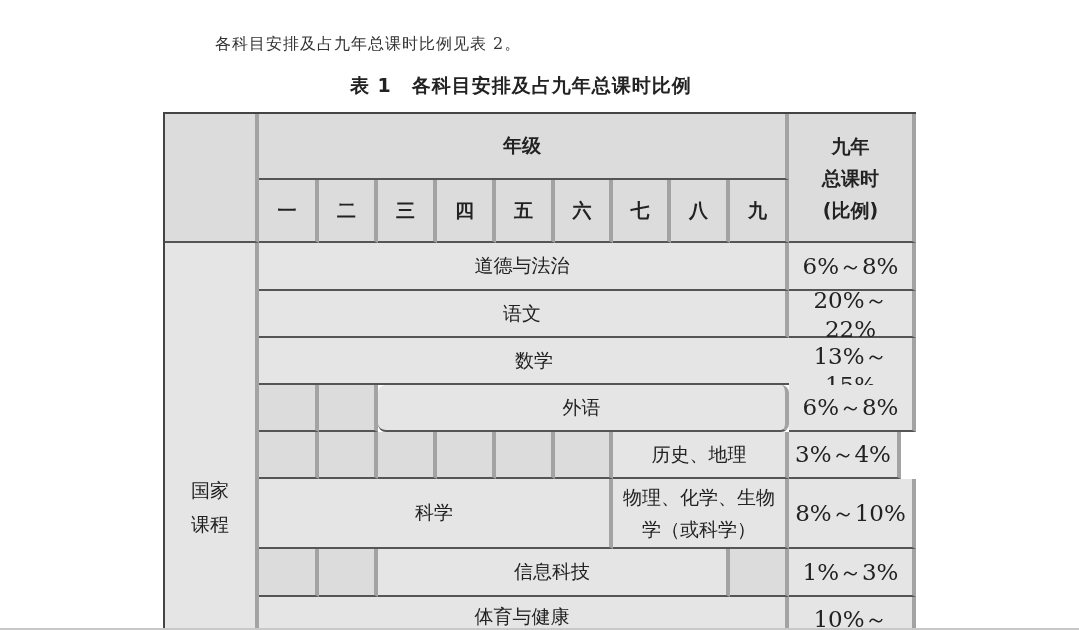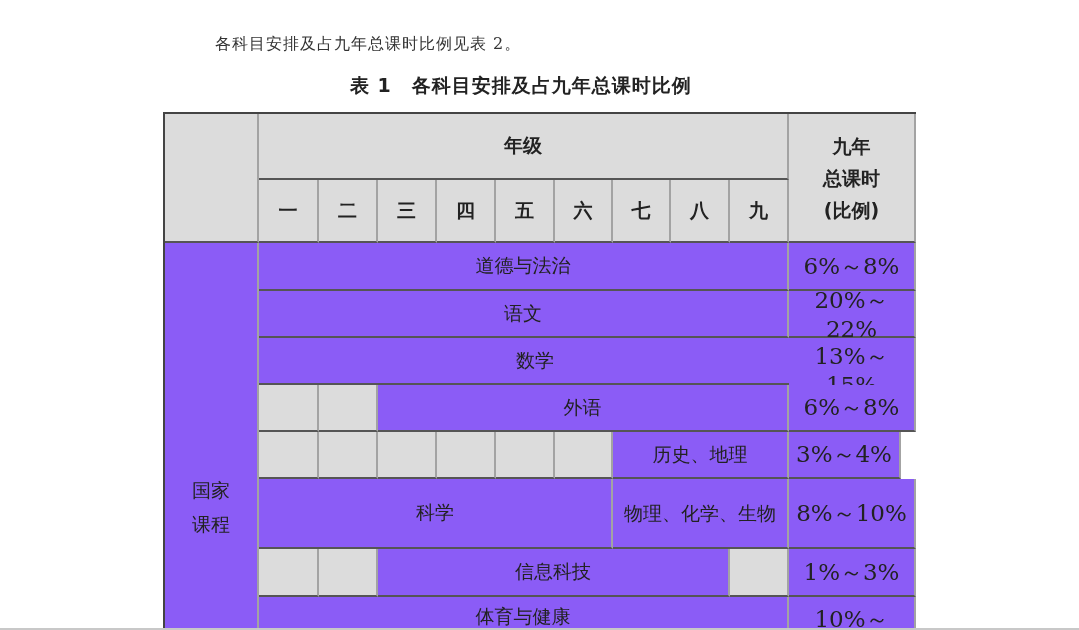--- a/index.html
+++ b/index.html
@@ -8,7 +8,7 @@
   .intro { position:absolute; left:215px; top:22px; font-size:16px; color:#333; letter-spacing:1px; white-space:nowrap;margin-top:12px; }
   .caption { position:absolute; left:350px; top:73px; font-family:"DejaVu Sans","Liberation Sans",sans-serif; font-weight:bold; font-size:19px; color:#222; white-space:nowrap; letter-spacing:1px; }
   .caption .num { margin-right:20px; }
-  .cell { position:absolute; box-sizing:border-box; border-right:2px solid #a3a3a3; border-bottom:2px solid #555;
+  .cell { position:absolute; box-sizing:border-box; border-right:4px solid #a3a3a3; border-bottom:2px solid #555;
           display:flex; align-items:center; justify-content:center; text-align:center; font-size:19px; color:#222; }
   .hdr { background:#dcdcdc; font-family:"DejaVu Sans","Liberation Sans",sans-serif; font-weight:bold; }
   .shade { background:#dcdcdc; }

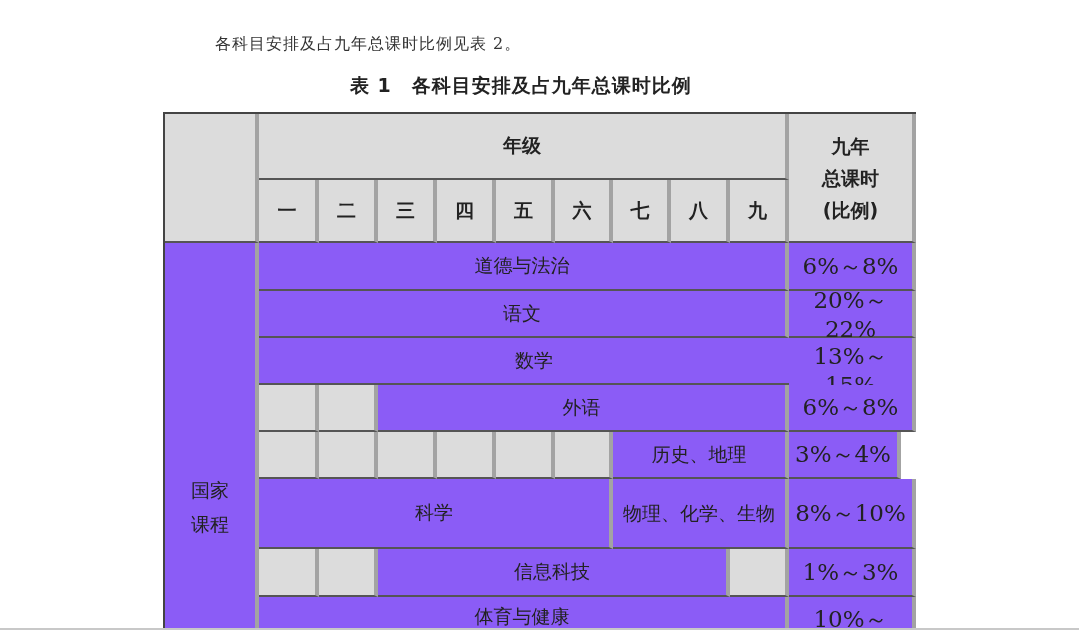--- a/index.html
+++ b/index.html
@@ -12,7 +12,7 @@
           display:flex; align-items:center; justify-content:center; text-align:center; font-size:19px; color:#222; }
   .hdr { background:#dcdcdc; font-family:"DejaVu Sans","Liberation Sans",sans-serif; font-weight:bold; }
   .shade { background:#dcdcdc; }
-  .white { background:#8b5cf6; }
+  .white { background:#e5e5e5; }
   .ratio { font-family:"DejaVu Serif","Liberation Serif",serif; font-size:23px; }
   .outer-top { position:absolute; left:163px; top:112px; width:753px; height:2px; background:#444; }
   .outer-left { position:absolute; left:163px; top:112px; width:2px; height:518px; background:#444; }

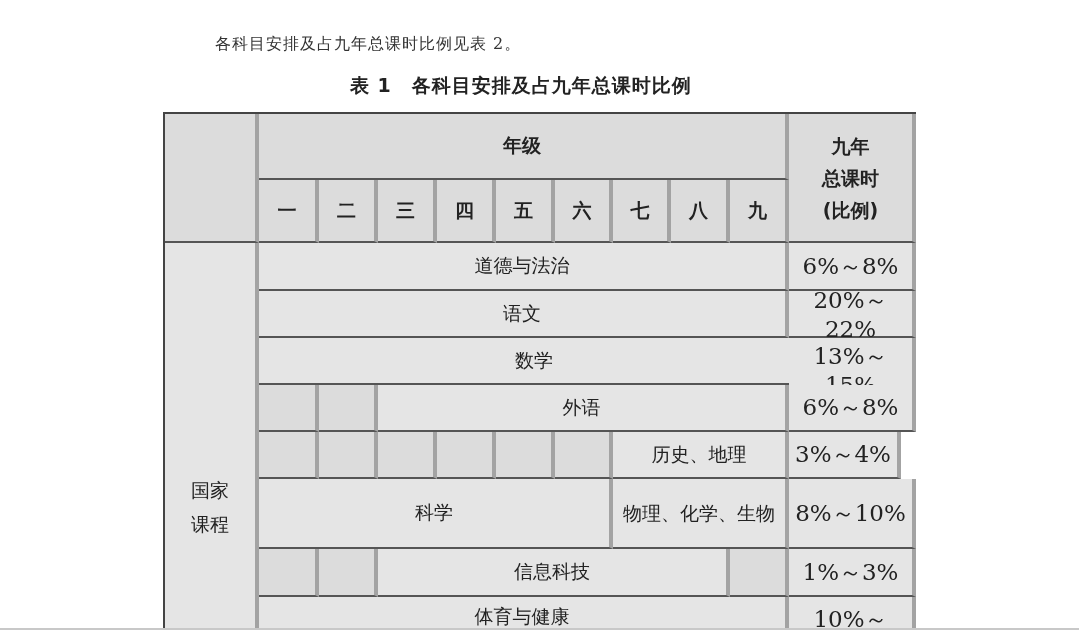--- a/index.html
+++ b/index.html
@@ -64,7 +64,7 @@
 
   <div class="cell shade" style="left:259px;top:385px;width:60px;height:47px;"></div>
   <div class="cell shade" style="left:319px;top:385px;width:59px;height:47px;"></div>
-  <div class="cell white" style="left:378px;top:385px;width:411px;height:47px;">外语</div>
+  <div class="cell white" style="left:378px;top:385px;width:411px;height:47px;border-radius:8px;">外语</div>
   <div class="cell white ratio" style="left:789px;top:385px;width:127px;height:47px;">6%～8%</div>
 
   <div class="cell shade" style="left:259px;top:432px;width:60px;height:47px;"></div>

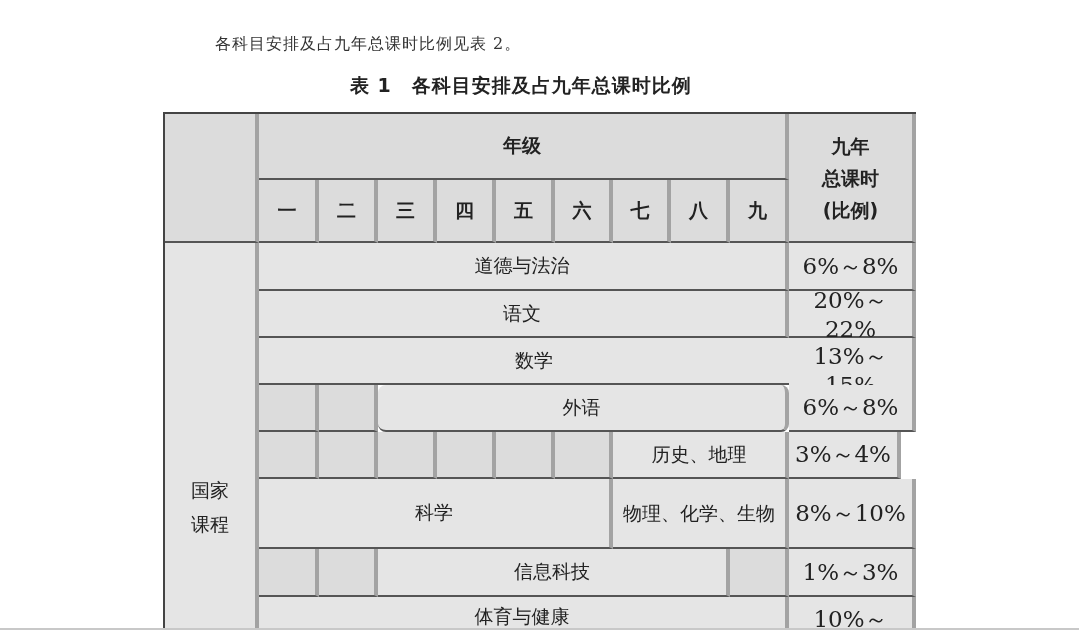--- a/index.html
+++ b/index.html
@@ -79,6 +79,7 @@
   <div class="cell white" style="left:259px;top:479px;width:354px;height:70px;">科学</div>
   <div class="cell white" style="left:613px;top:479px;width:176px;height:70px;flex-direction:column;line-height:32px;">
     <span>物理、化学、生物</span>
+    <span>学（或科学）</span>
   </div>
   <div class="cell white ratio" style="left:789px;top:479px;width:127px;height:70px;">8%～10%</div>
 

